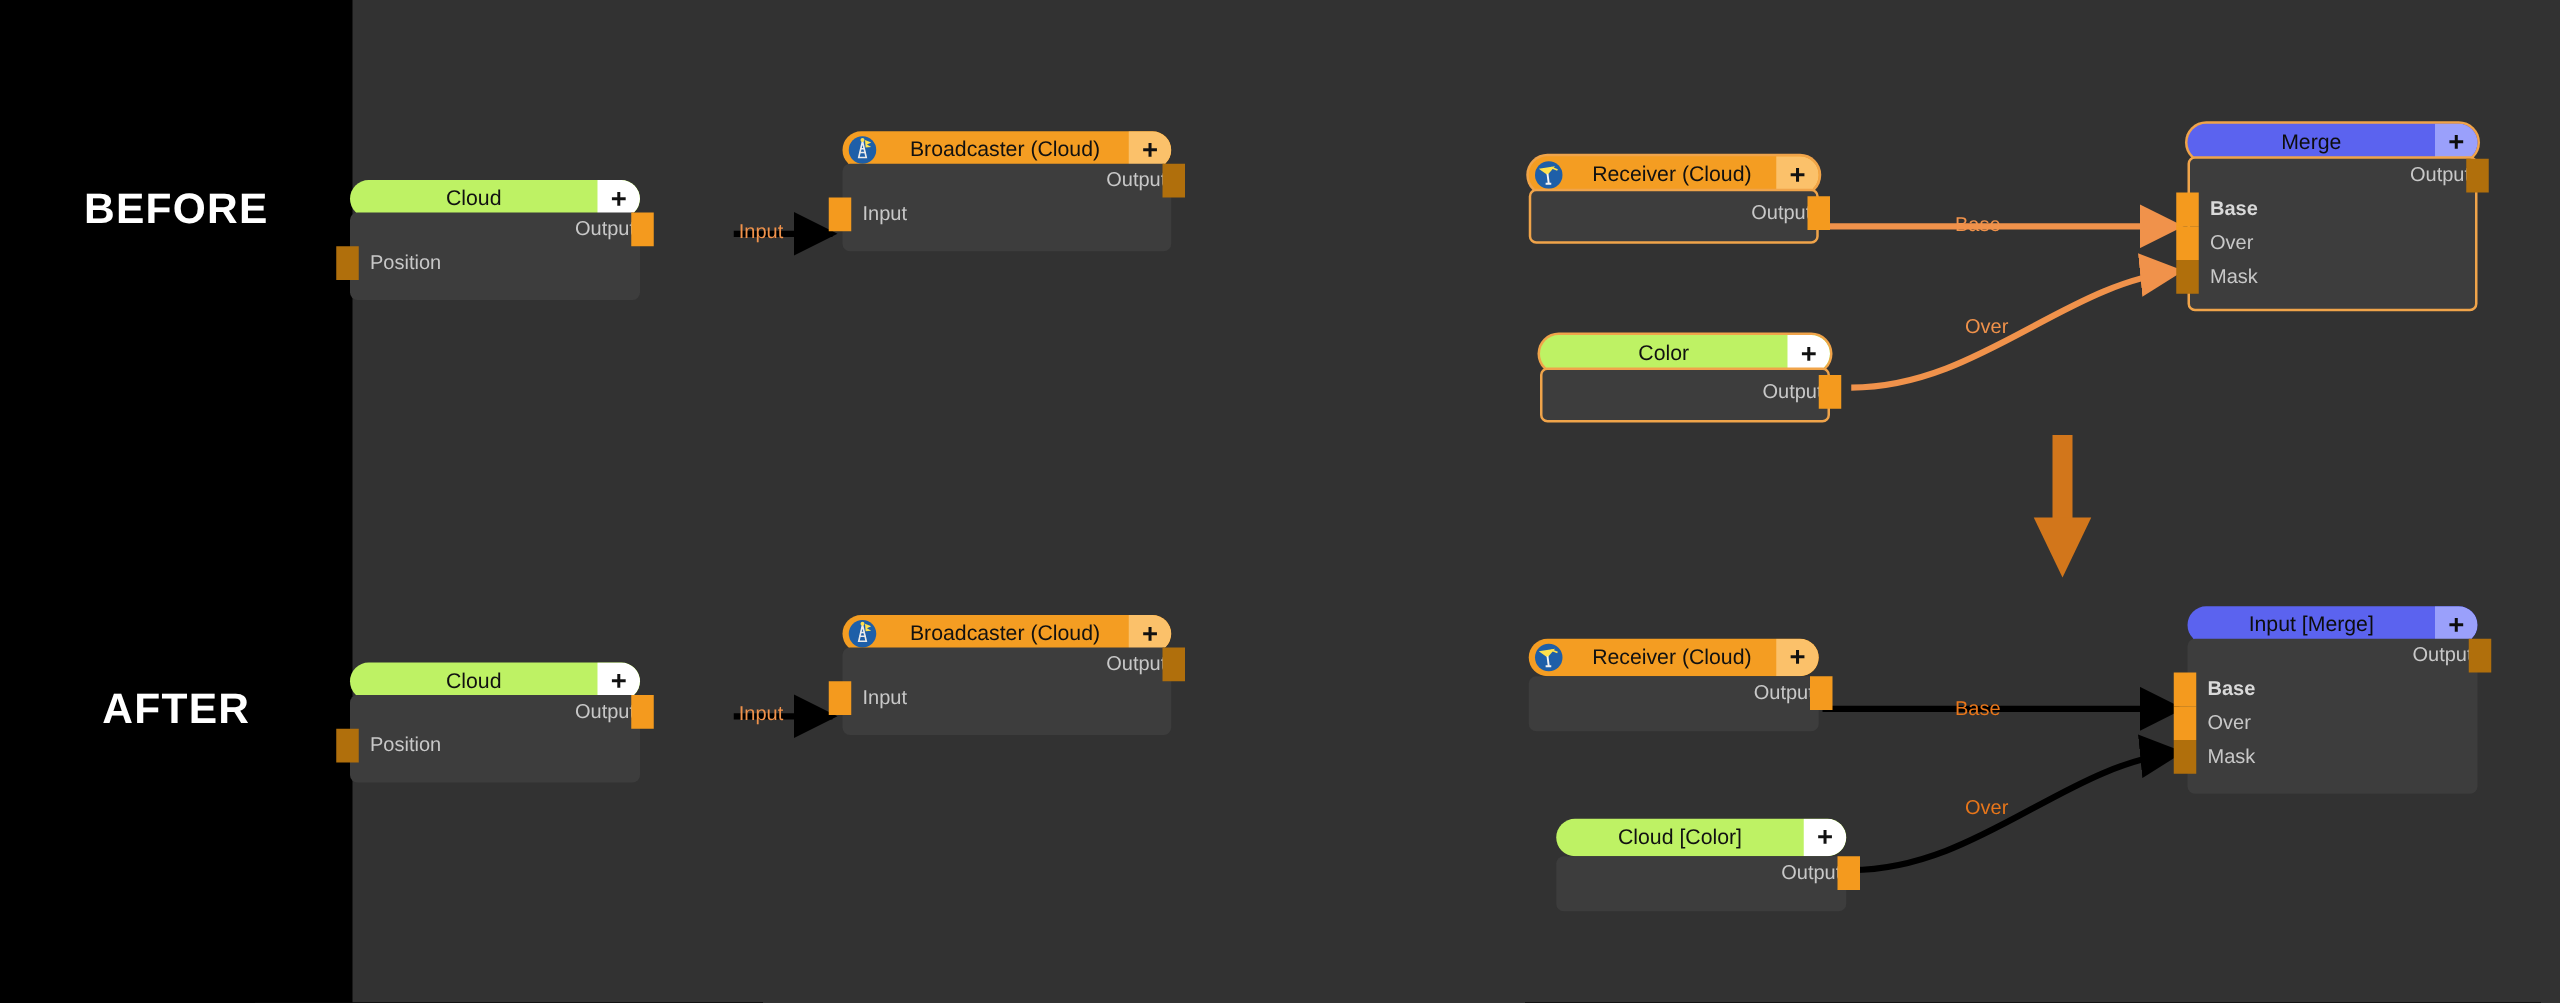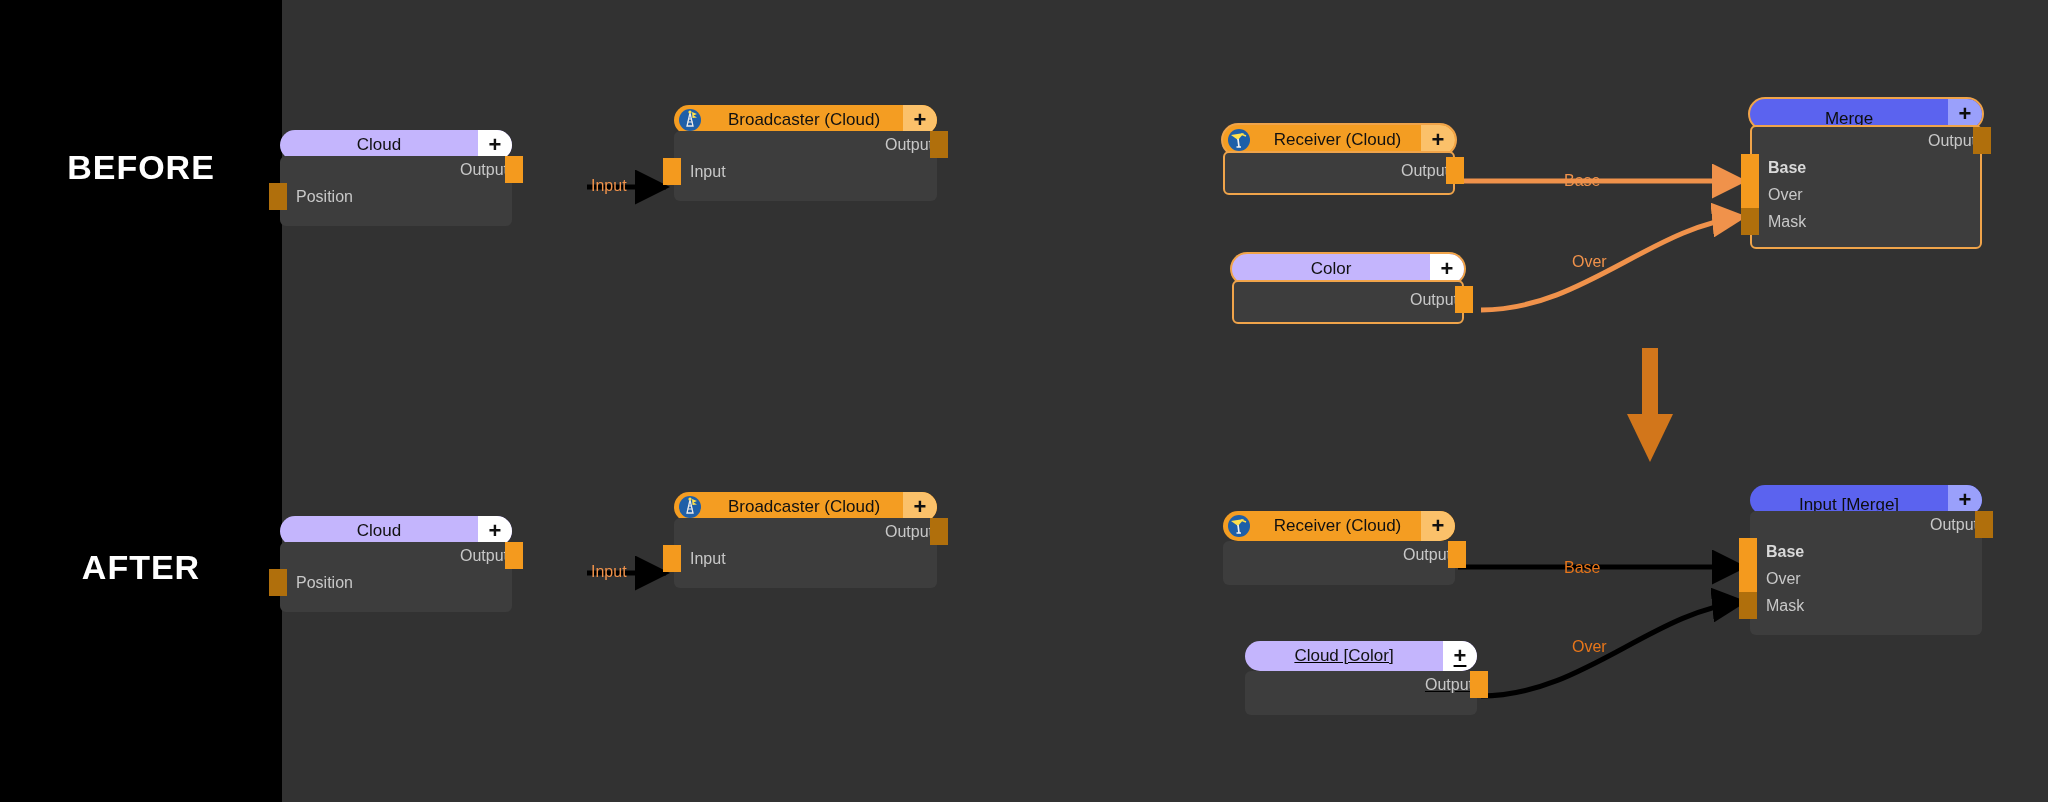--- a/index.html
+++ b/index.html
@@ -53,7 +53,7 @@
   .hdr-white .hdr-plus  { background: #ffffff; }
   .hdr-orange    { background: #f49d22; }
   .hdr-orange .hdr-plus { background: #fbc16a; }
-  .hdr-blue      { background: #5b63ef; align-items: flex-end; }
+  .hdr-blue      { background: #5b63ef; }
   .hdr-blue .hdr-title  { color: #0d0d0d; }
   .hdr-blue .hdr-plus   { background: #9aa0fb; color: #0d0d0d; }
 

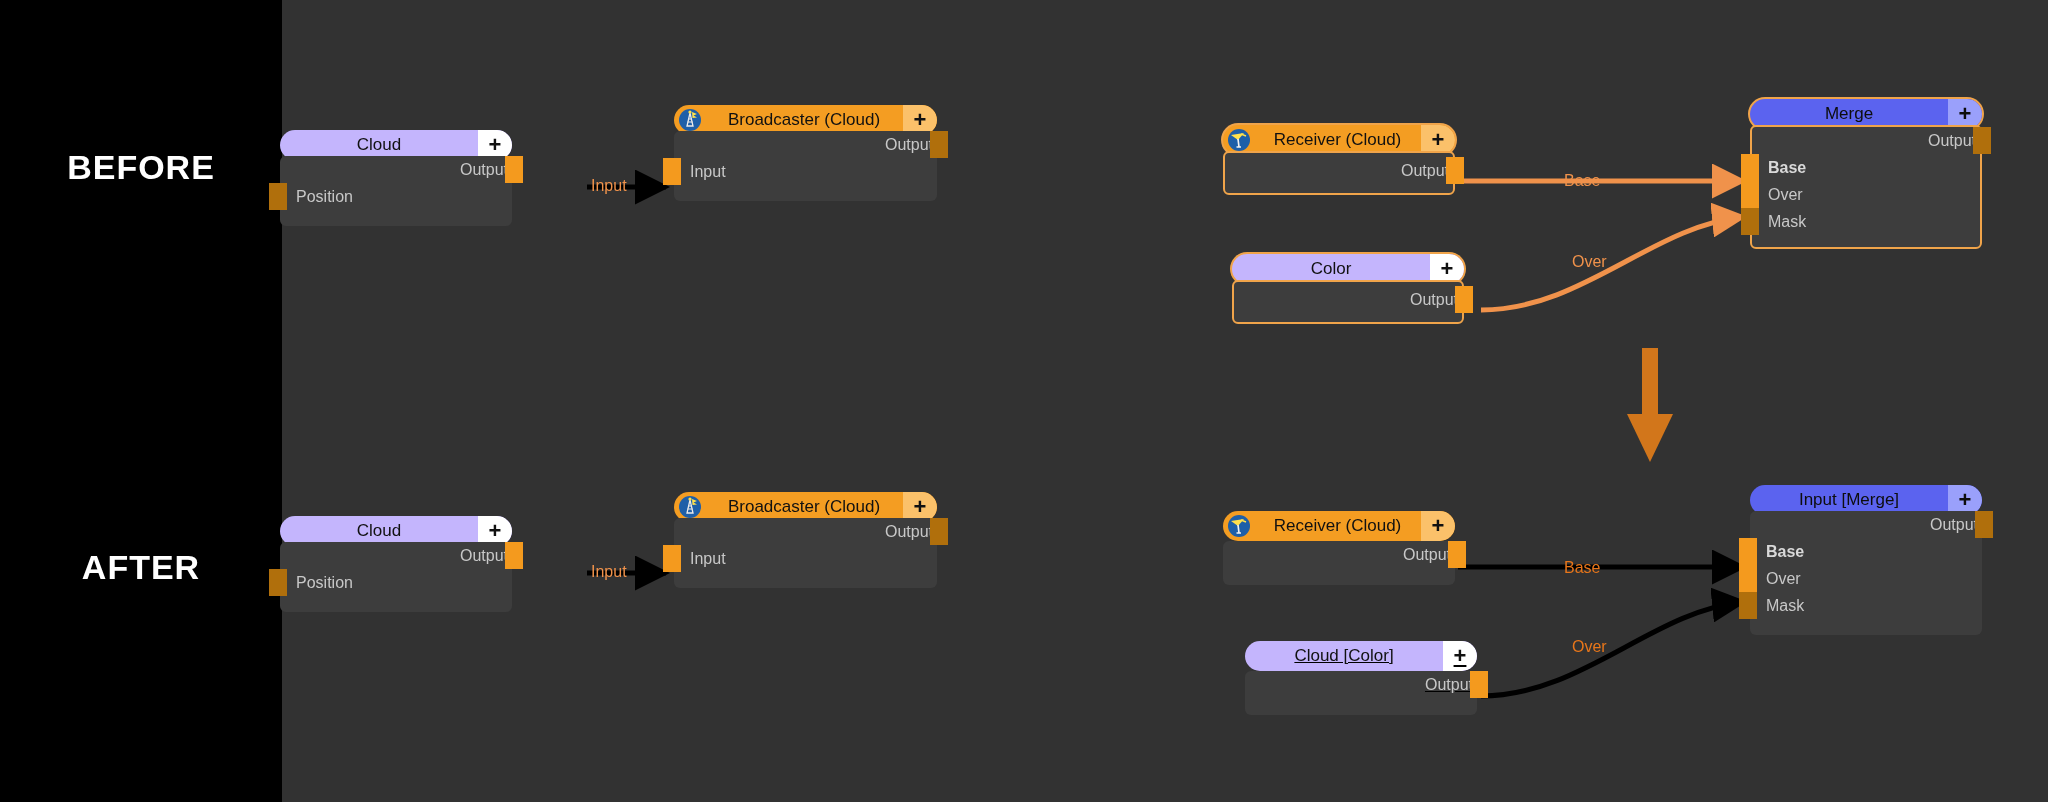--- a/index.html
+++ b/index.html
@@ -49,7 +49,7 @@
     display: flex; align-items: center; justify-content: center;
   }
   
-  .hdr-white     { background: #c4b5fd; }
+  .hdr-white     { background: #bef264; margin-top: 14px; }
   .hdr-white .hdr-plus  { background: #ffffff; }
   .hdr-orange    { background: #f49d22; }
   .hdr-orange .hdr-plus { background: #fbc16a; }

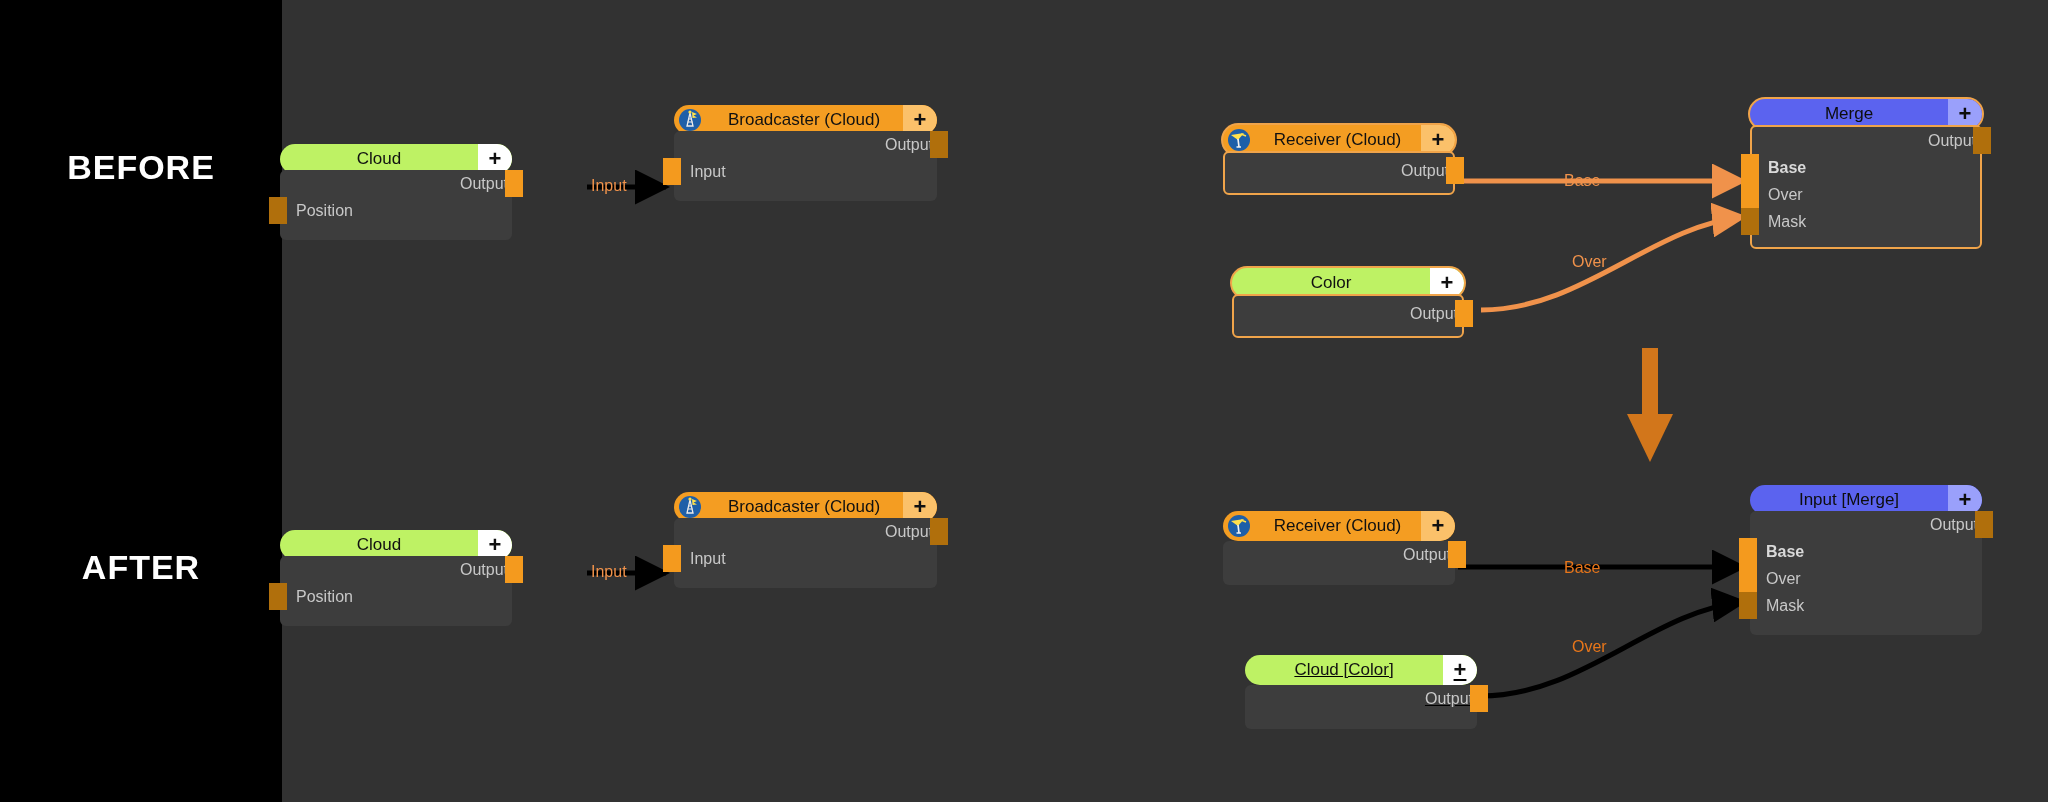--- a/index.html
+++ b/index.html
@@ -316,7 +316,7 @@
 
     <div class="conn-label" style="left:1290px; top:638px;">Over</div>
 
-    <div class="node" id="n-cloudcolor-after" style="left:963px; top:641px; width:232px;text-decoration:underline;">
+    <div class="node" id="n-cloudcolor-after" style="left:963px; top:641px; width:232px;">
       <div class="node-header hdr-white">
         <span class="hdr-title">Cloud [Color]</span>
         <span class="hdr-plus">+</span>

